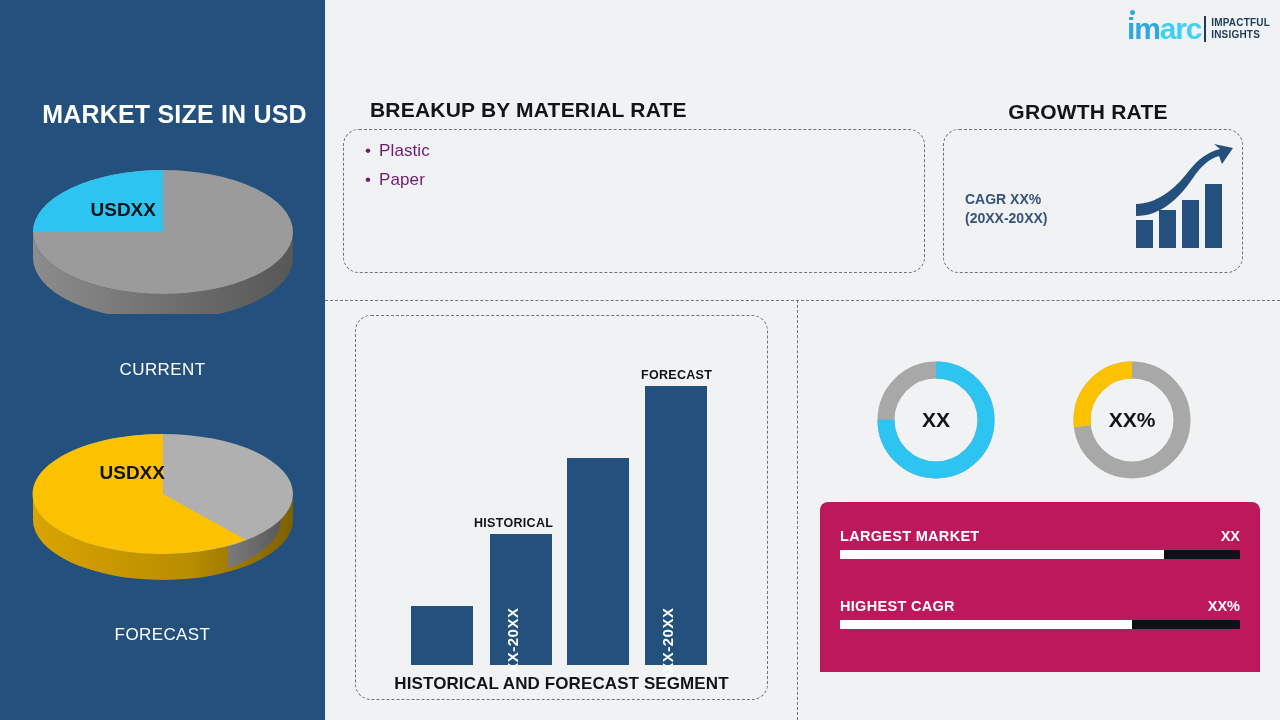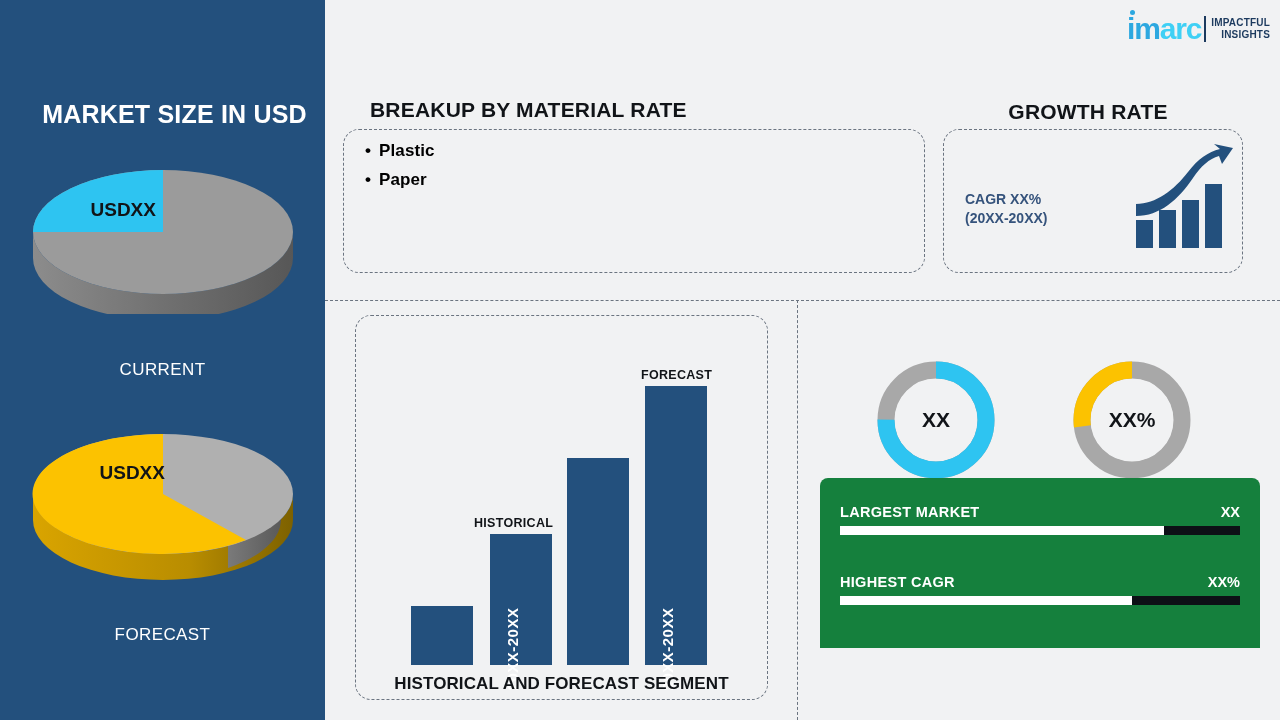--- a/index.html
+++ b/index.html
@@ -51,7 +51,7 @@
   }
 
   
-  .logo { position: absolute; right: 10px; top: 12px; display: flex; align-items: center; height: 34px; text-align: right; }
+  .logo { position: absolute; right: 10px; top: 12px; display: flex; align-items: center; height: 34px; }
   .logo-word { font-size: 30px; font-weight: bold; letter-spacing: -1.2px; line-height: 1; position: relative; }
   .logo-im { color: #2da8e0; }
   .logo-arc { color: #3fd0f5; }

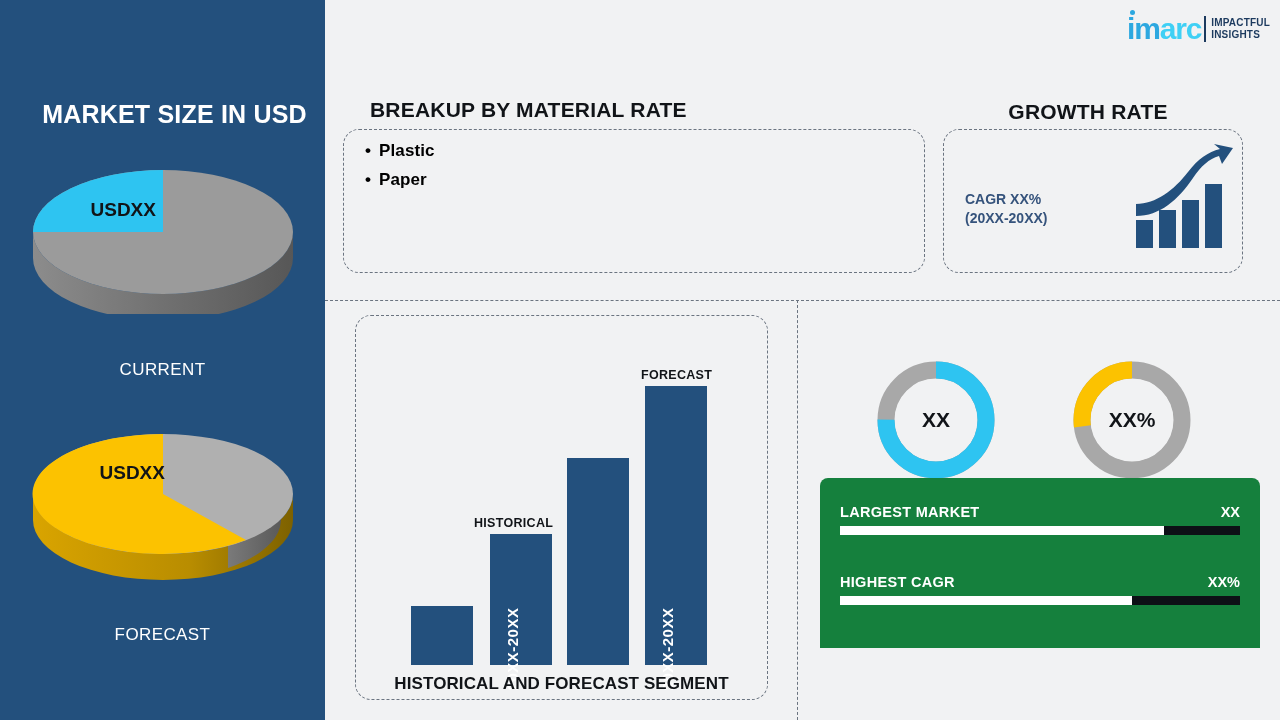--- a/index.html
+++ b/index.html
@@ -72,7 +72,7 @@
 
   .bullet-list { position: absolute; left: 40px; top: 141px; }
   .bullet-item {
-    color: #000000; font-size: 17px; font-weight: bold;
+    color: #701a75; font-size: 17px; font-weight: normal;
     margin-bottom: 9px; letter-spacing: .1px;
   }
   .bullet-item::before { content: "\2022"; margin-right: 8px; }

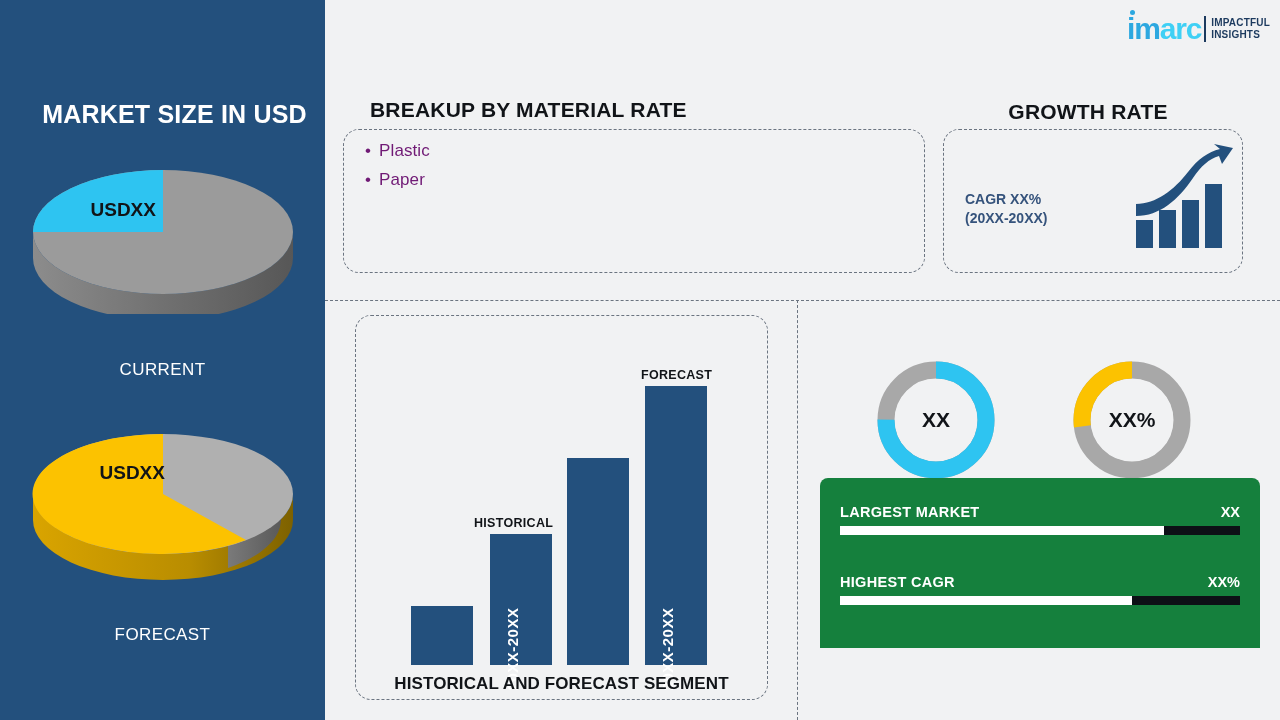--- a/index.html
+++ b/index.html
@@ -123,8 +123,8 @@
 
   
   .stats-card {
-    position: absolute; left: 495px; top: 478px; width: 440px; height: 170px;
-    background: #15803d; border-radius: 8px 8px 0 0;
+    position: absolute; left: 495px; top: 502px; width: 440px; height: 170px;
+    background: #be185d; border-radius: 8px 8px 0 0;
   }
   .stat-row { position: absolute; left: 20px; width: 400px; }
   .stat-row.r1 { top: 26px; }

